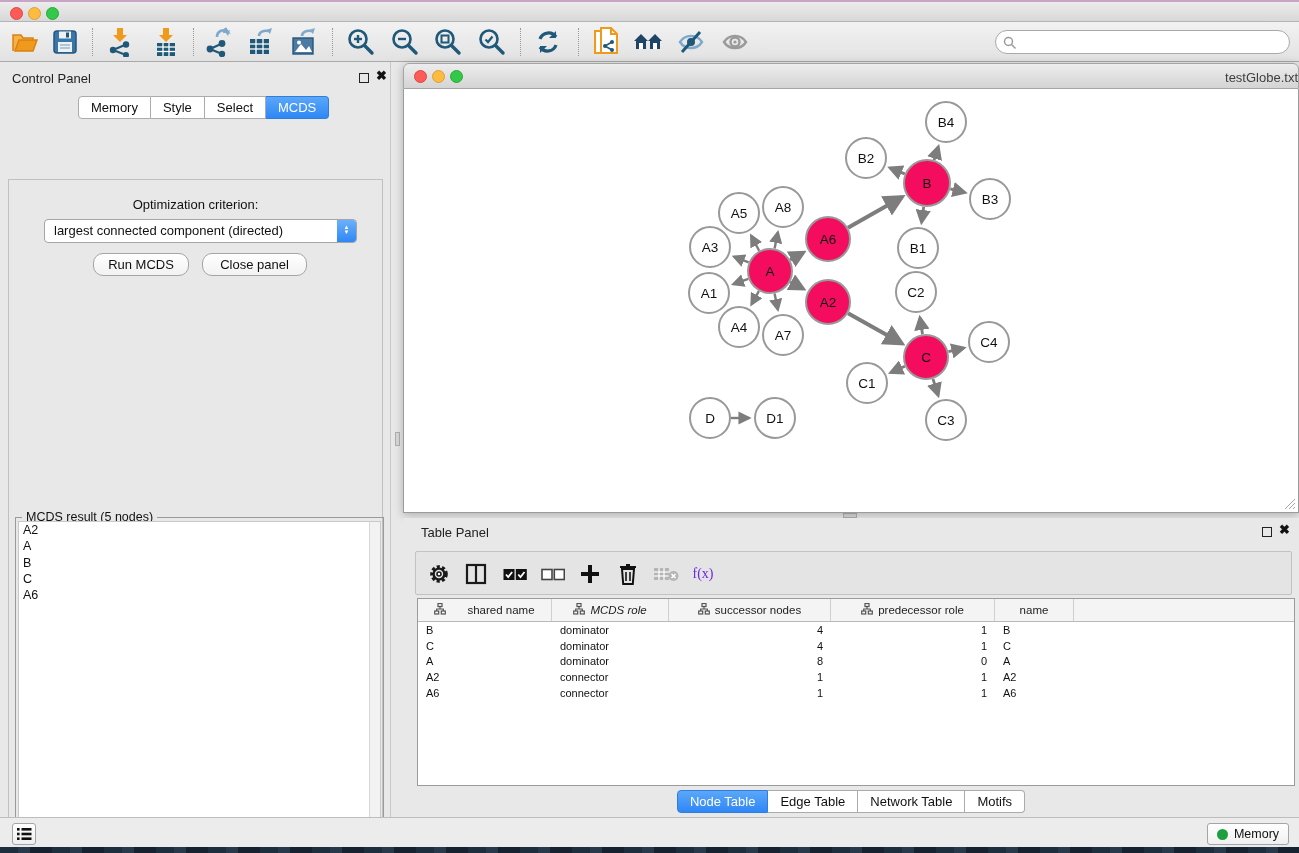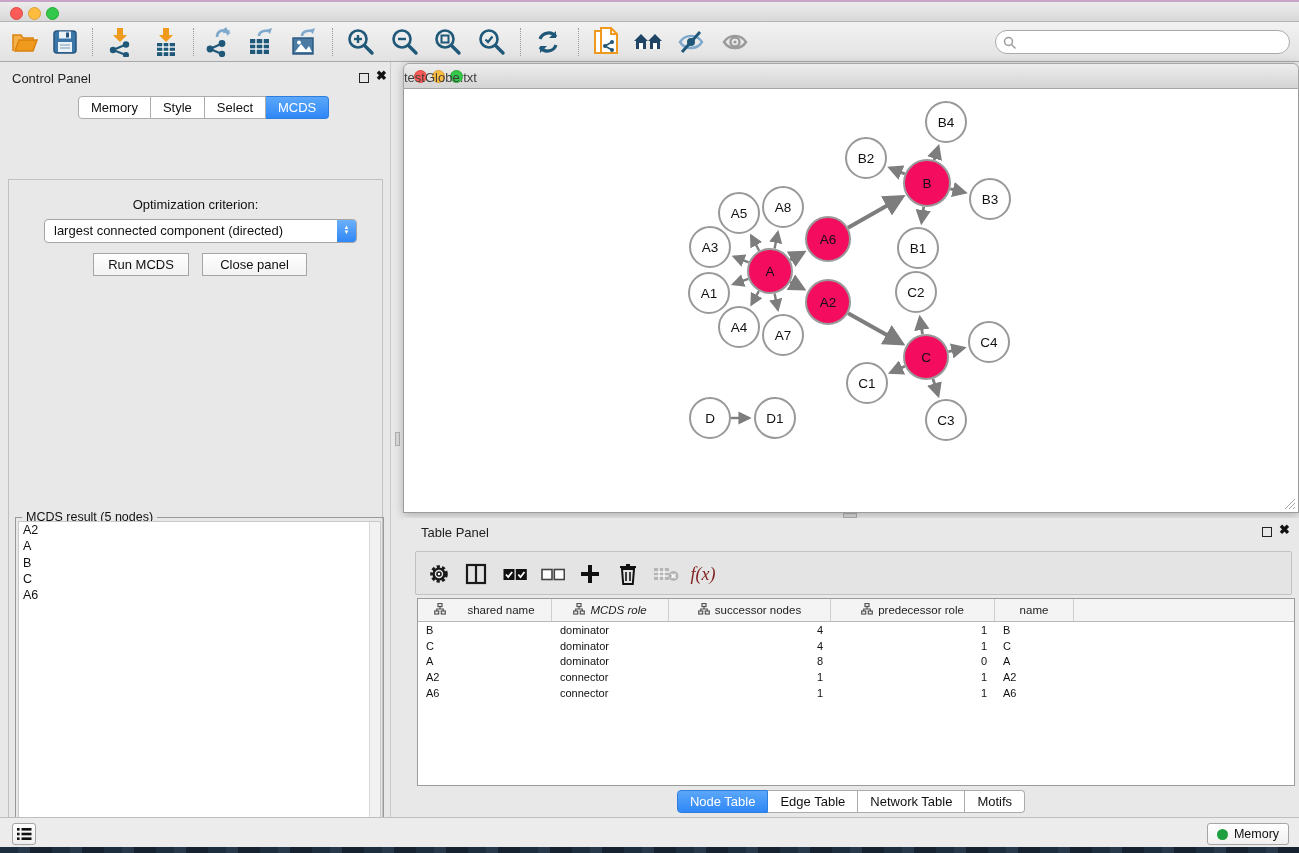--- a/index.html
+++ b/index.html
@@ -68,7 +68,7 @@
   #net-titlebar { position:absolute; left:0; top:0; right:0; height:26px;
     background:linear-gradient(#ededed,#d4d4d4); border:1px solid #a5a5a5;
     border-radius:6px 6px 0 0; }
-  #net-titlebar .title { position:absolute; top:6px; left:0; right:0; text-align:left;
+  #net-titlebar .title { position:absolute; top:6px; left:0; right:0; text-align:right;
     font-size:13px; color:#3e3e3e; }
   #net-canvas { position:absolute; left:0; top:26px; width:896px; height:424px;
     background:#fff; border:1px solid #9b9b9b; border-top:none; }

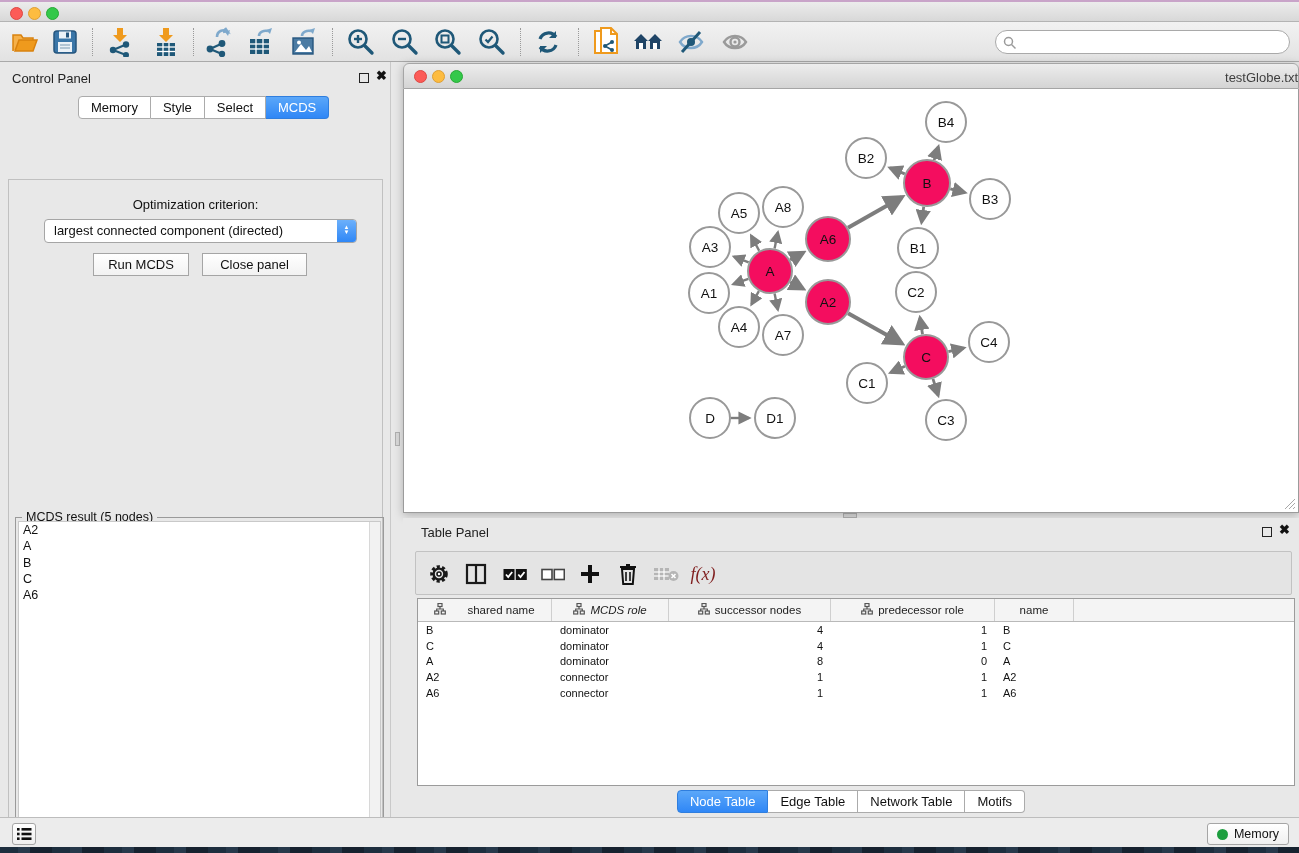--- a/index.html
+++ b/index.html
@@ -50,7 +50,7 @@
     background:linear-gradient(#6cb0fb,#2f87f6); border-radius:0 3px 3px 0;
     color:#fff; font-size:6px; text-align:center; line-height:5px; padding-top:5px; }
   .btn { position:absolute; height:23px; background:linear-gradient(#ffffff,#f2f2f2);
-    border:1px solid #a5a5a5; border-radius:0; font-size:13px; color:#111;
+    border:1px solid #a5a5a5; border-radius:10px; font-size:13px; color:#111;
     text-align:center; line-height:21px; }
   #mcds-fieldset { left:6px; top:337px; width:369px; height:343px;
     border:1px solid #9a9a9a; }

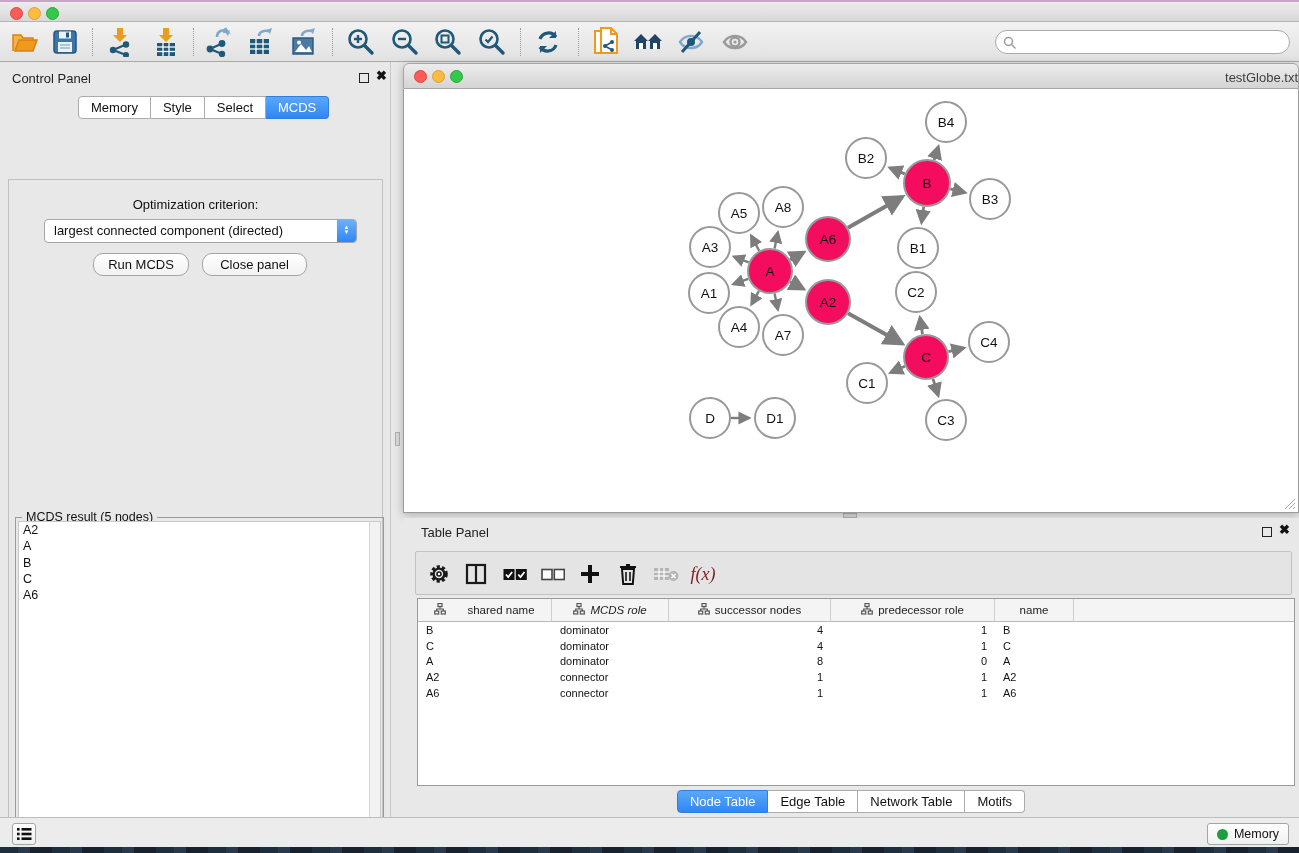--- a/index.html
+++ b/index.html
@@ -80,7 +80,7 @@
     background:#e4e4e4; border:1px solid #c2c2c2; border-radius:2px; }
   .tpicon { position:absolute; top:8px; width:30px; height:28px; display:flex;
     align-items:center; justify-content:center; }
-  .fx { font-family:"Liberation Serif", serif; font-style:italic; font-size:18px; color:#7f1d1d; }
+  .fx { font-family:"Liberation Serif", serif; font-size:14px; color:#6d28d9; }
   #node-table { position:absolute; left:14px; top:80px; width:878px; height:188px;
     background:#fff; border:1px solid #9b9b9b; overflow:hidden; }
   #nt-header { display:flex; height:23px; background:#f4f4f4; border-bottom:1px solid #b9b9b9; }

